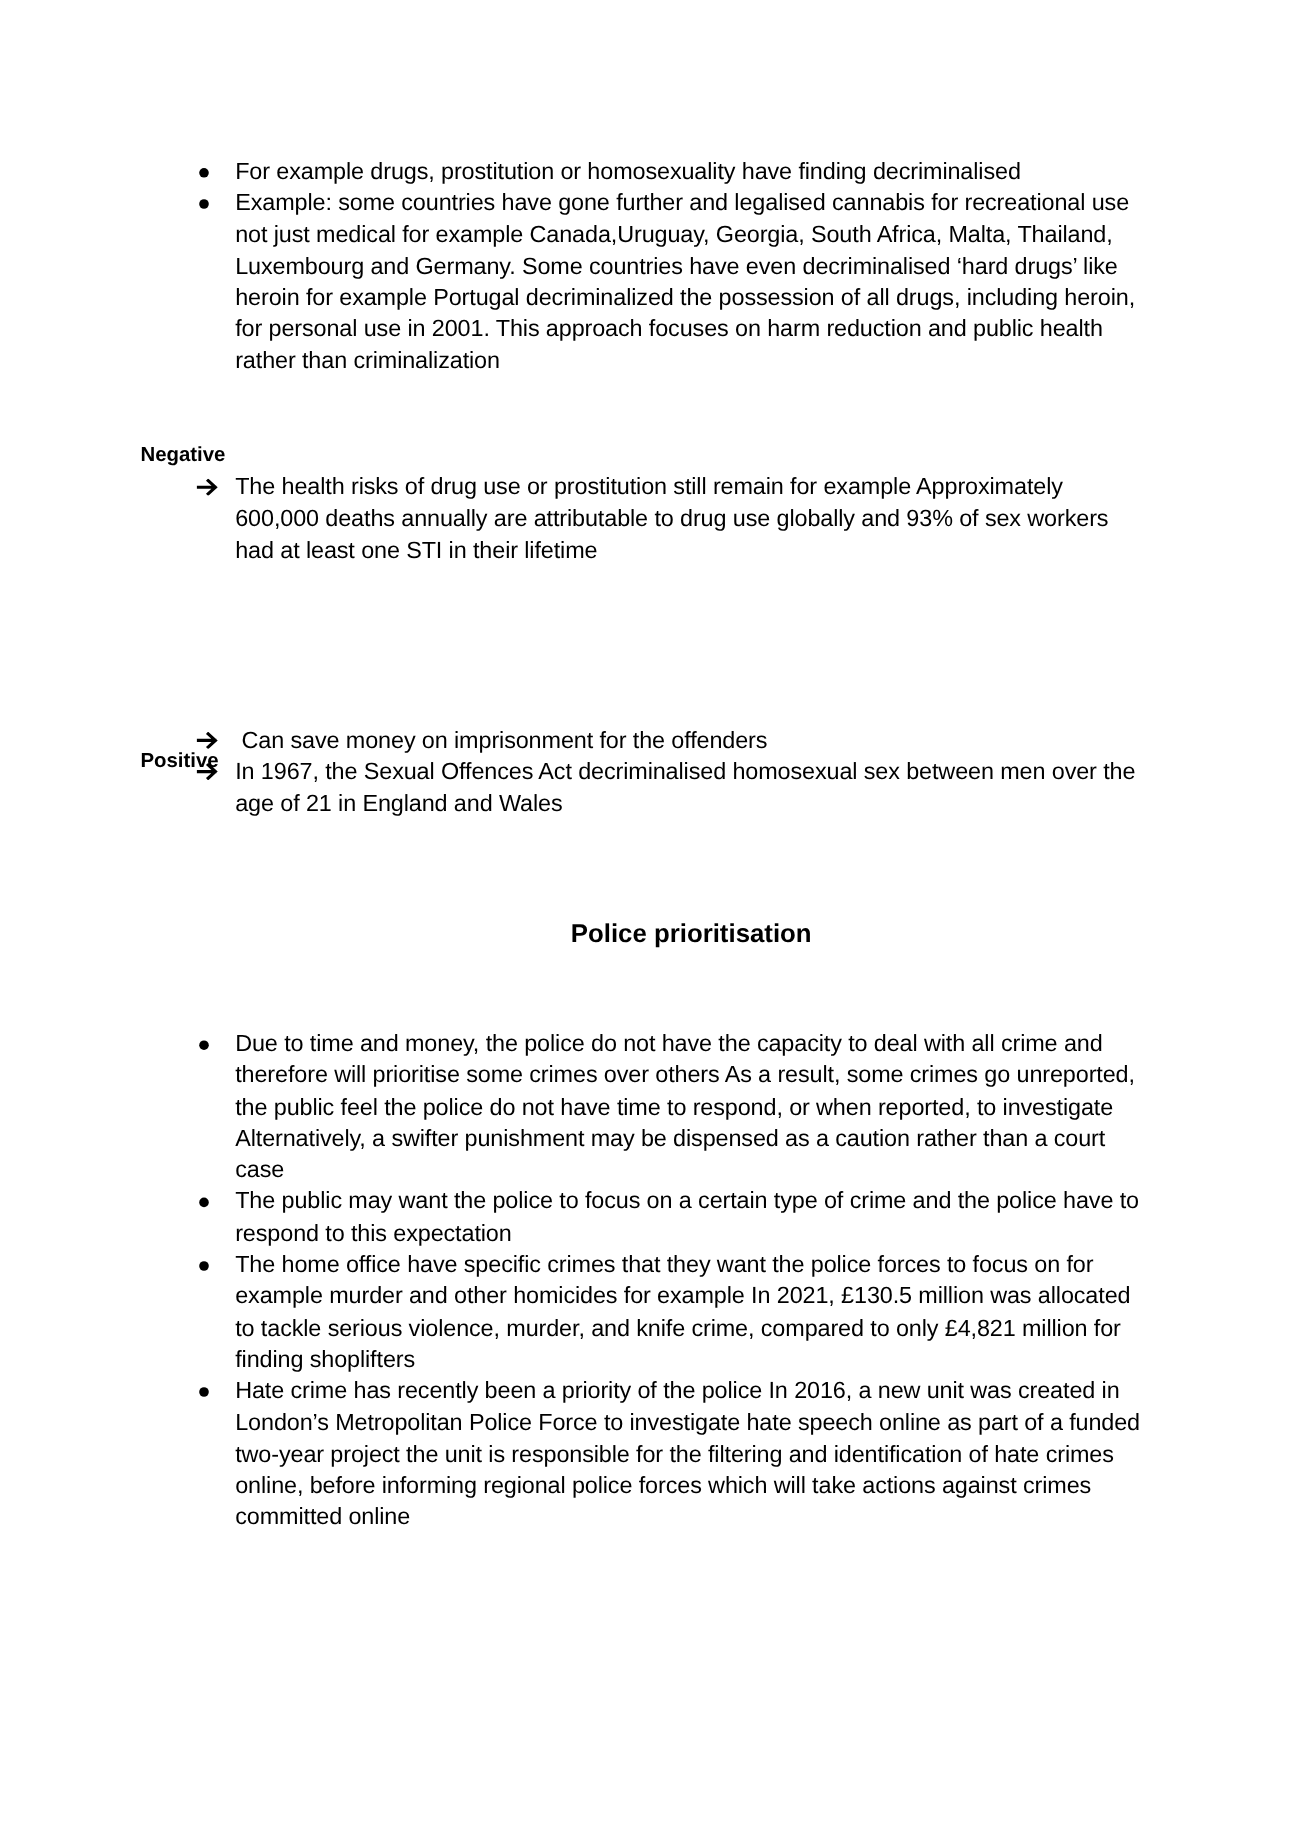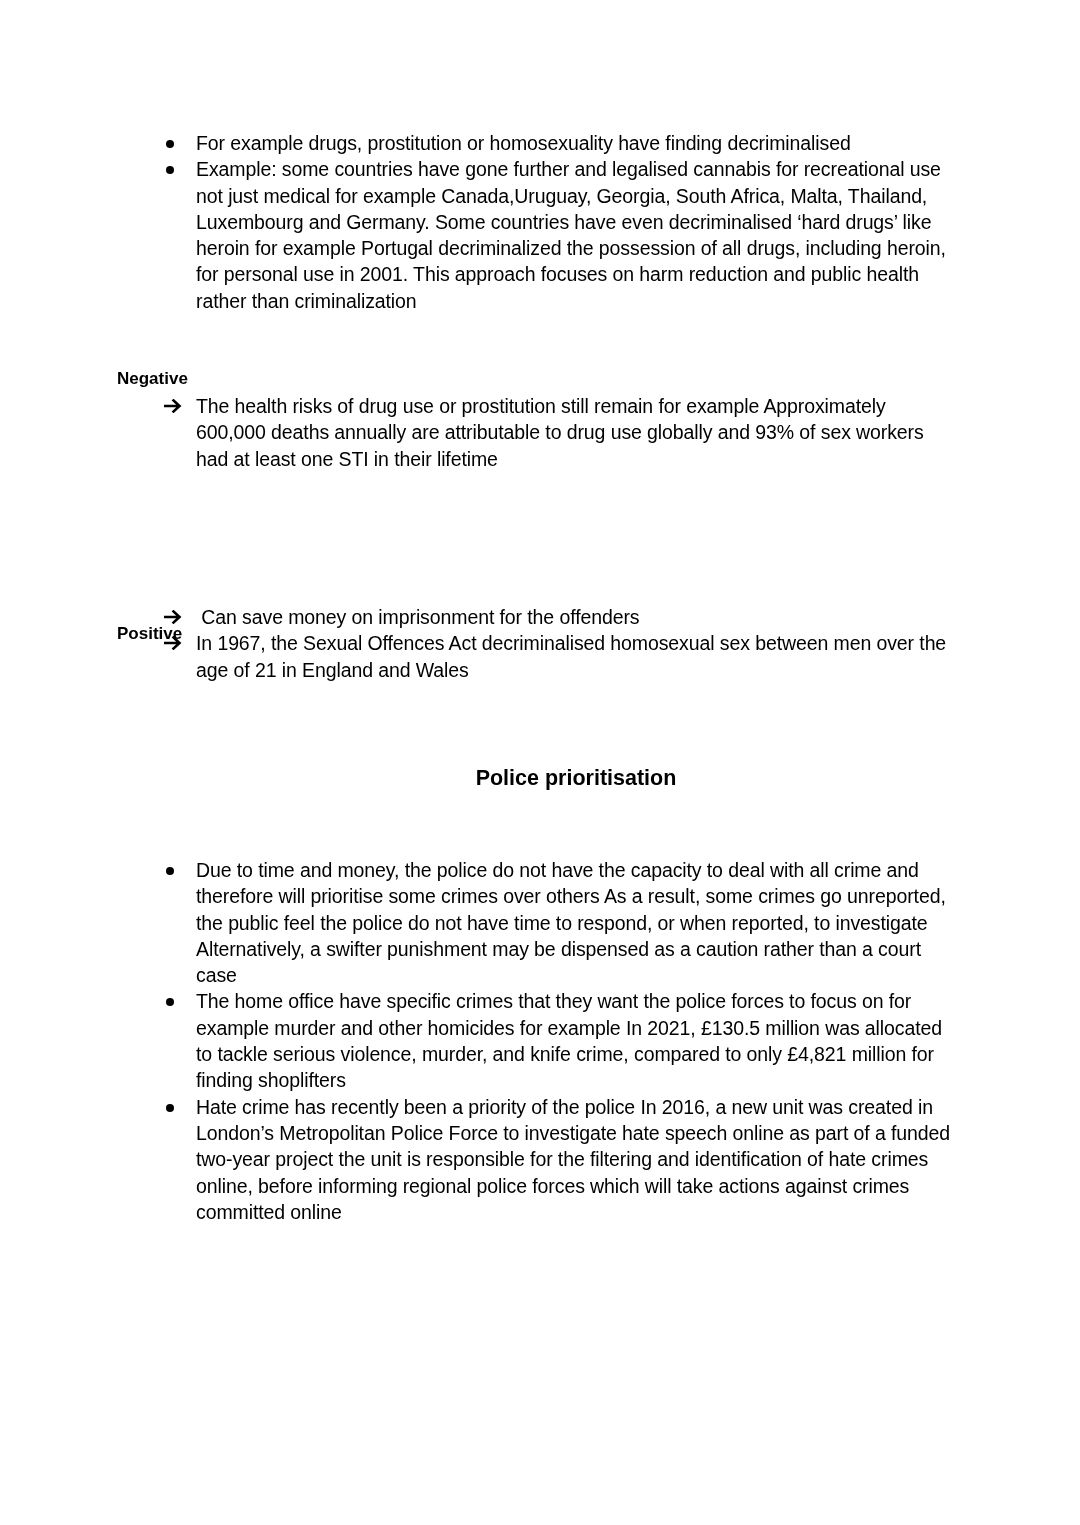--- a/index.html
+++ b/index.html
@@ -133,6 +133,10 @@
     </li>
     <li class="item">
       <span class="marker dot"></span>
+      <span>The public may want the police to focus on a certain type of crime and the police have to respond to this expectation</span>
+    </li>
+    <li class="item">
+      <span class="marker dot"></span>
       <span>The home office have specific crimes that they want the police forces to focus on for example murder and other homicides for example In 2021, £130.5 million was allocated to tackle serious violence, murder, and knife crime, compared to only £4,821 million for finding shoplifters</span>
     </li>
     <li class="item">

